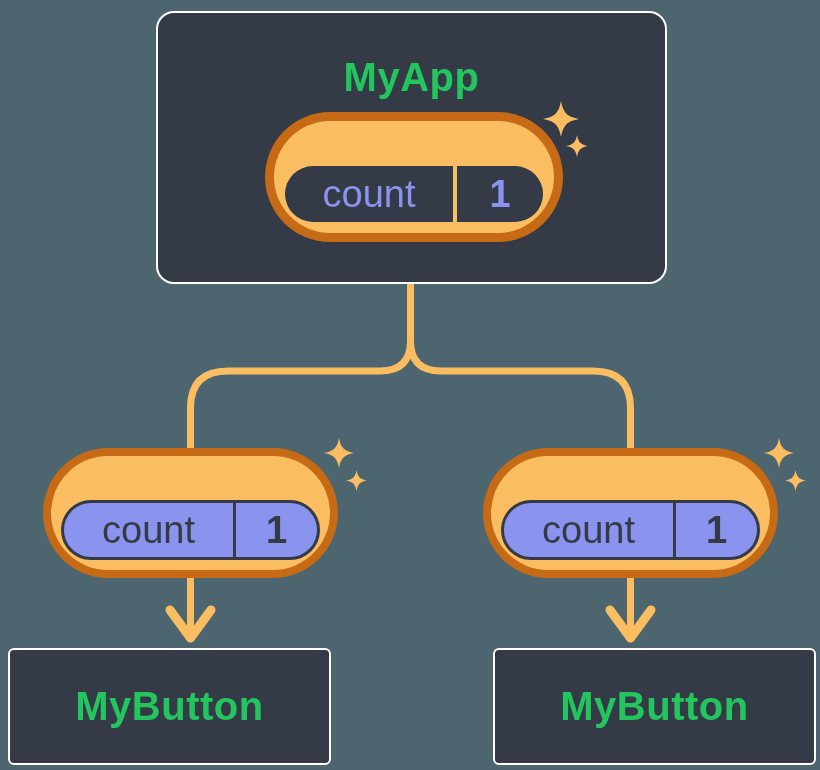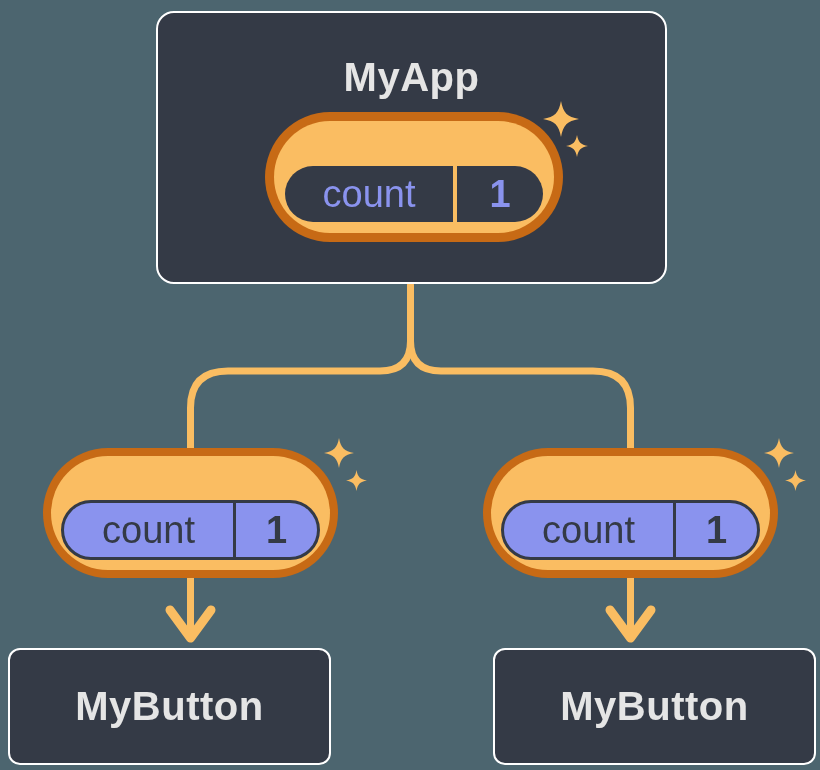--- a/index.html
+++ b/index.html
@@ -28,7 +28,7 @@
   .node.leaf.left{left:8px;top:648px;}
   .node.leaf.right{left:493px;top:648px;}
   .node-title{
-    color:#e5e5e5;font-size:40px;font-weight:700;letter-spacing:0.5px;
+    color:#22c55e;font-size:40px;font-weight:700;letter-spacing:0.5px;
   }
   .node.root .node-title{
     position:absolute;left:0;right:0;top:42px;text-align:center;

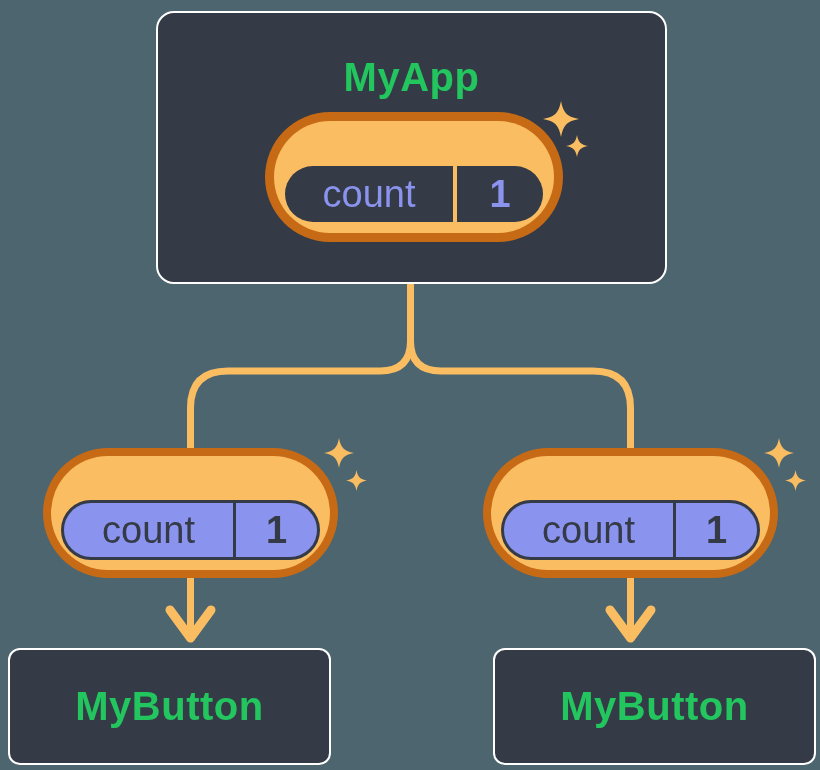--- a/index.html
+++ b/index.html
@@ -24,7 +24,7 @@
     z-index:1;
   }
   .node.root{left:156px;top:11px;width:511px;height:273px;border-radius:18px;}
-  .node.leaf{width:323px;height:117px;border-radius:12px;display:flex;align-items:center;justify-content:center;}
+  .node.leaf{width:323px;height:117px;border-radius:6px;display:flex;align-items:center;justify-content:center;}
   .node.leaf.left{left:8px;top:648px;}
   .node.leaf.right{left:493px;top:648px;}
   .node-title{

